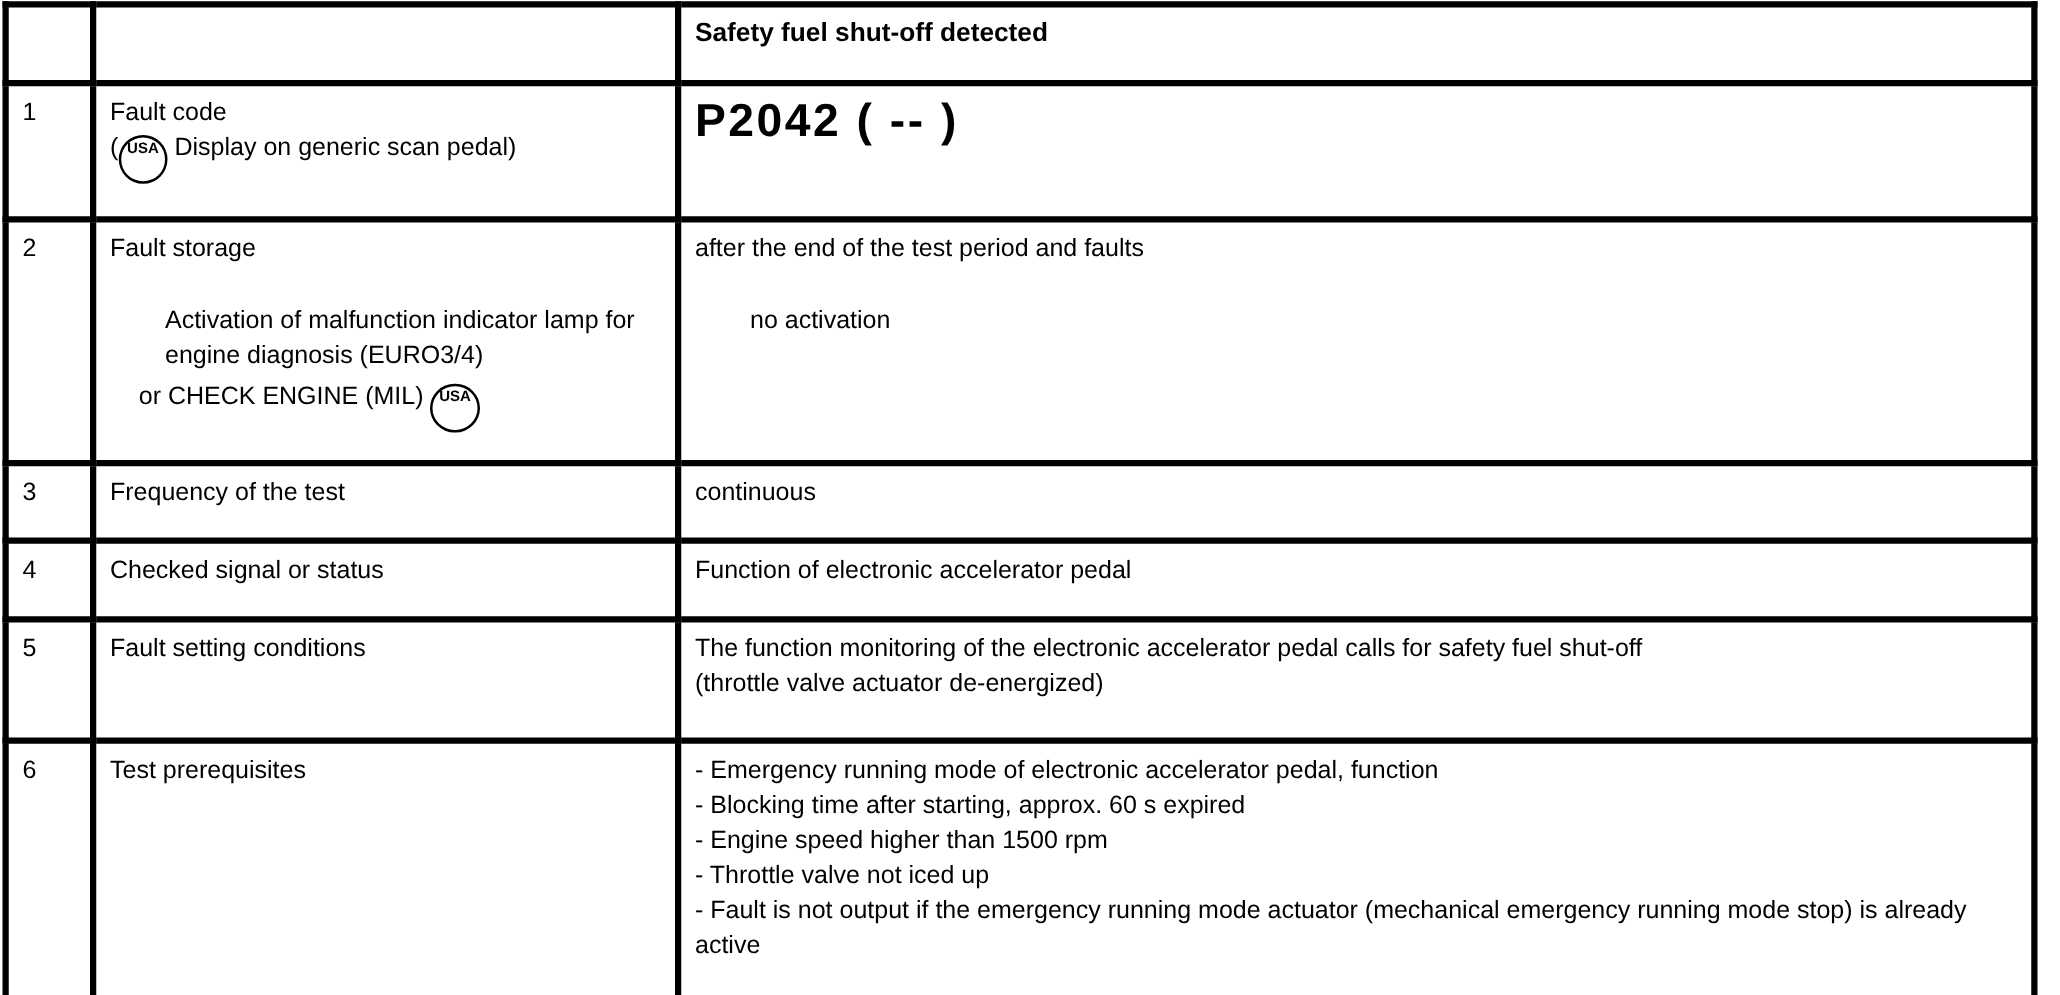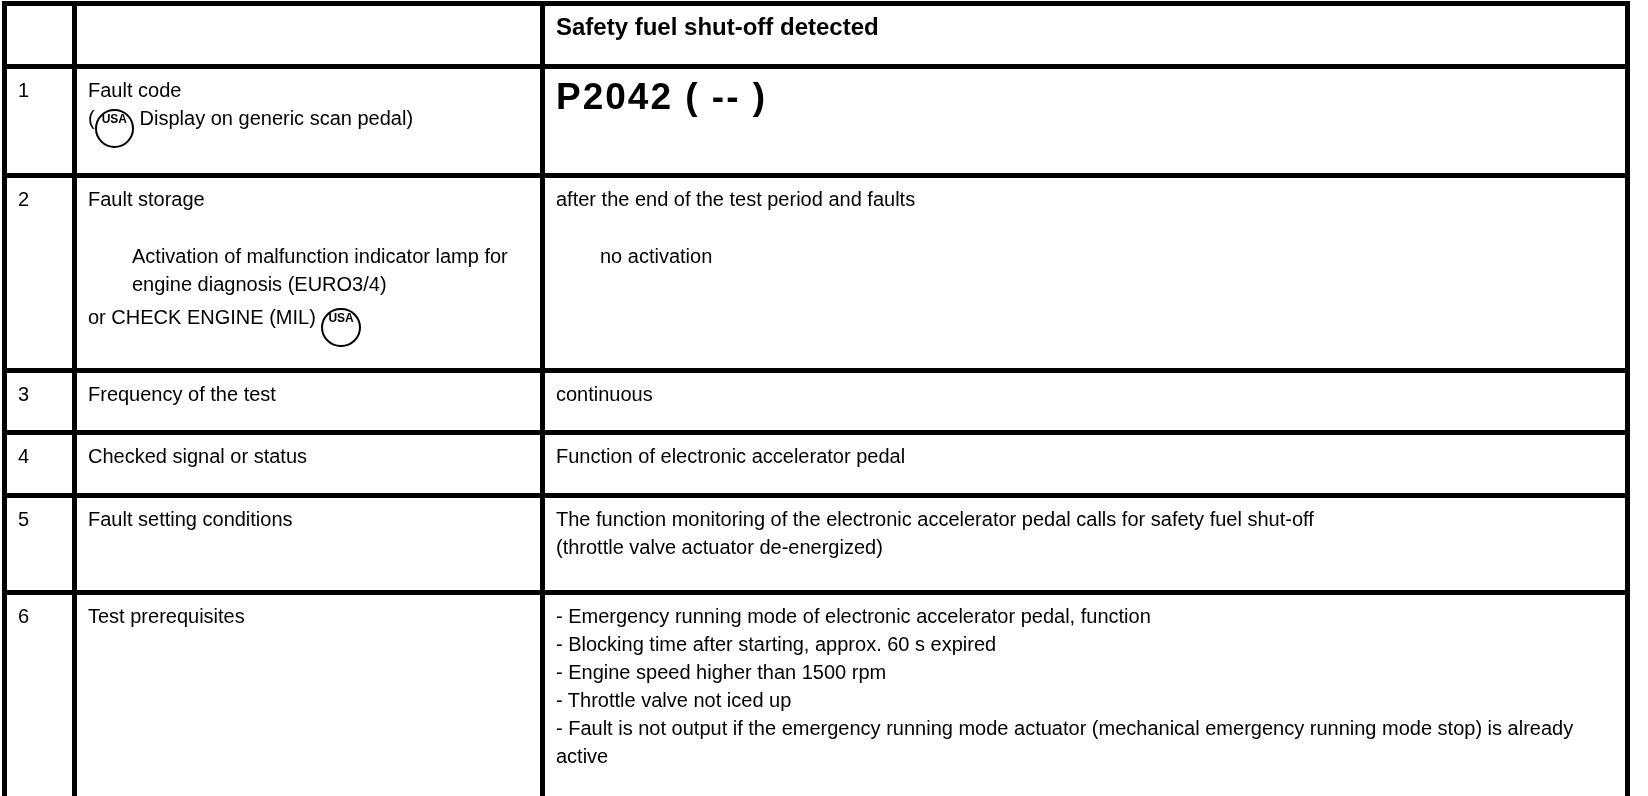--- a/index.html
+++ b/index.html
@@ -47,7 +47,7 @@
 
   .hdr-title {
     font-weight: bold;
-    font-size: 24px;
+    font-size: 21px;
   }
   .fault-code {
     font-weight: bold;

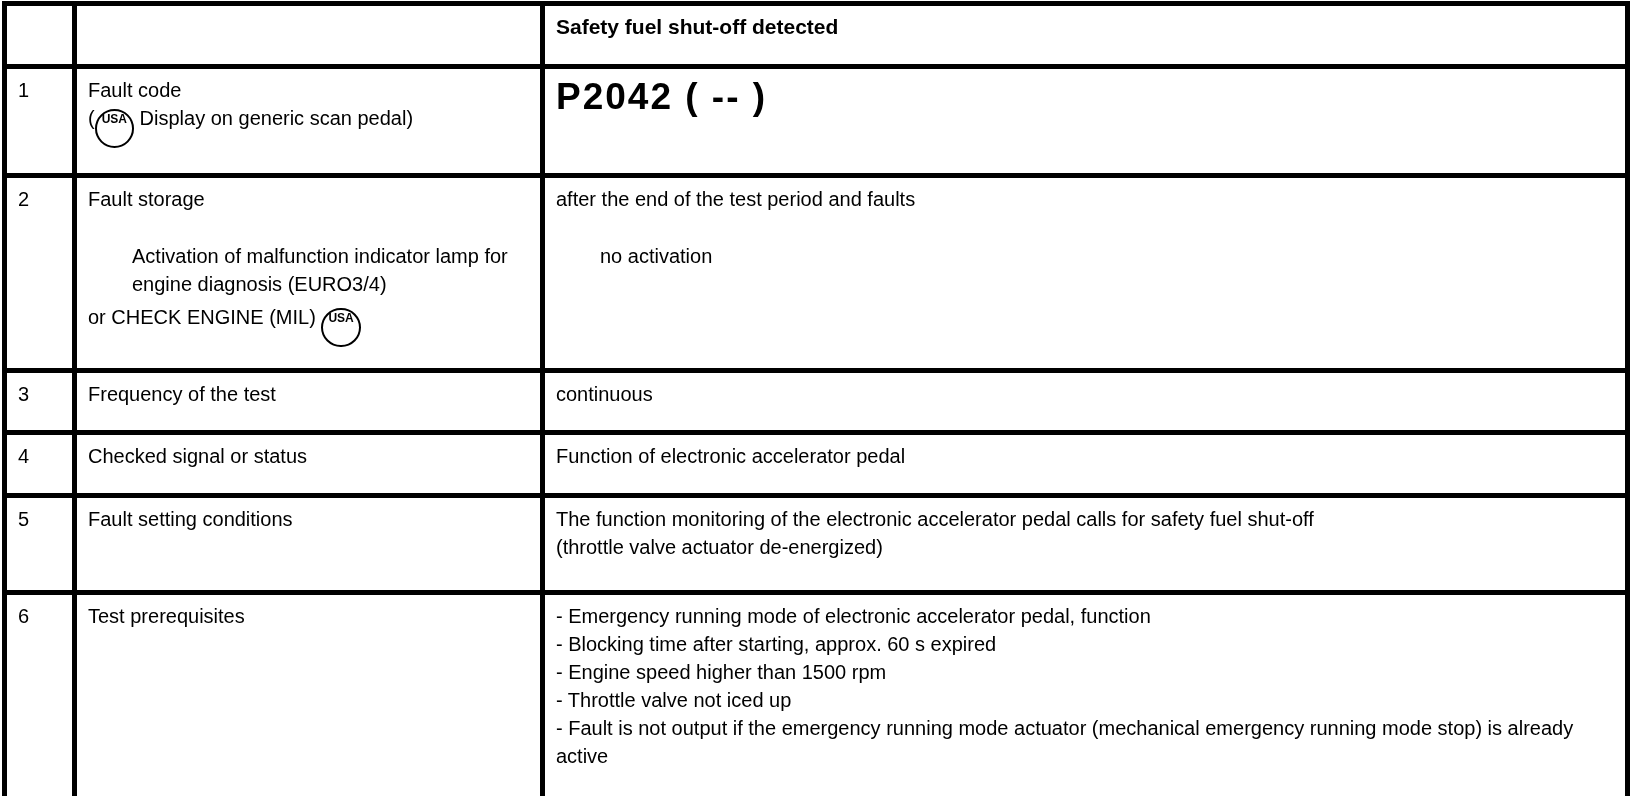--- a/index.html
+++ b/index.html
@@ -59,7 +59,7 @@
   .bold { font-weight: normal; }
 
   .gap-line { margin-top: 29px; margin-left: 44px; }
-  .mil-line { margin-top: 5px; white-space: nowrap; }
+  .mil-line { margin-top: 5px; white-space: nowrap; margin-left: 23px; }
 
   .usa-badge {
     display: inline-block;

